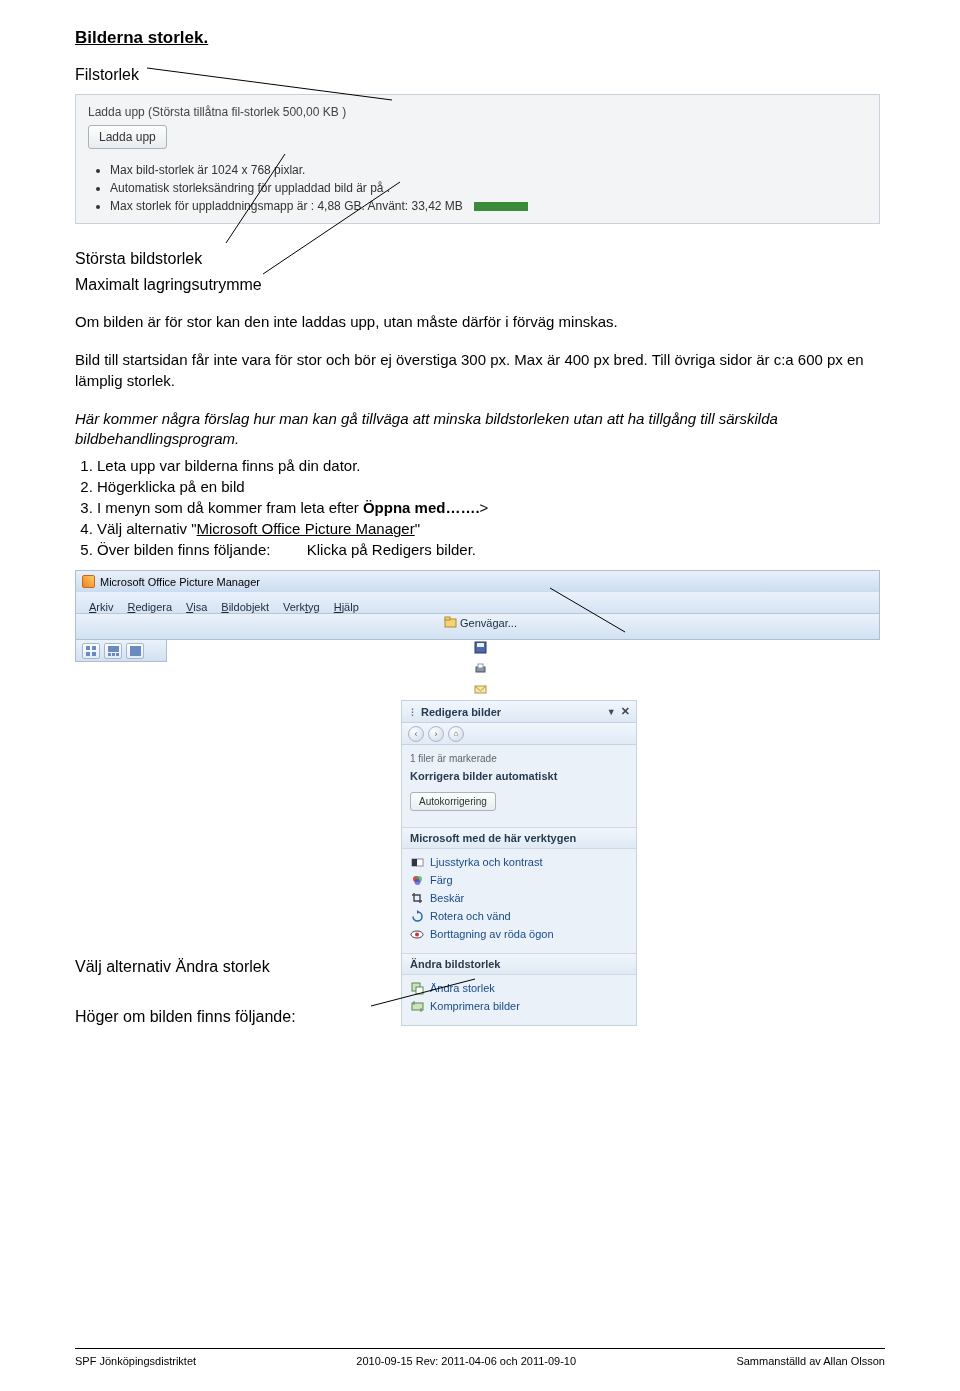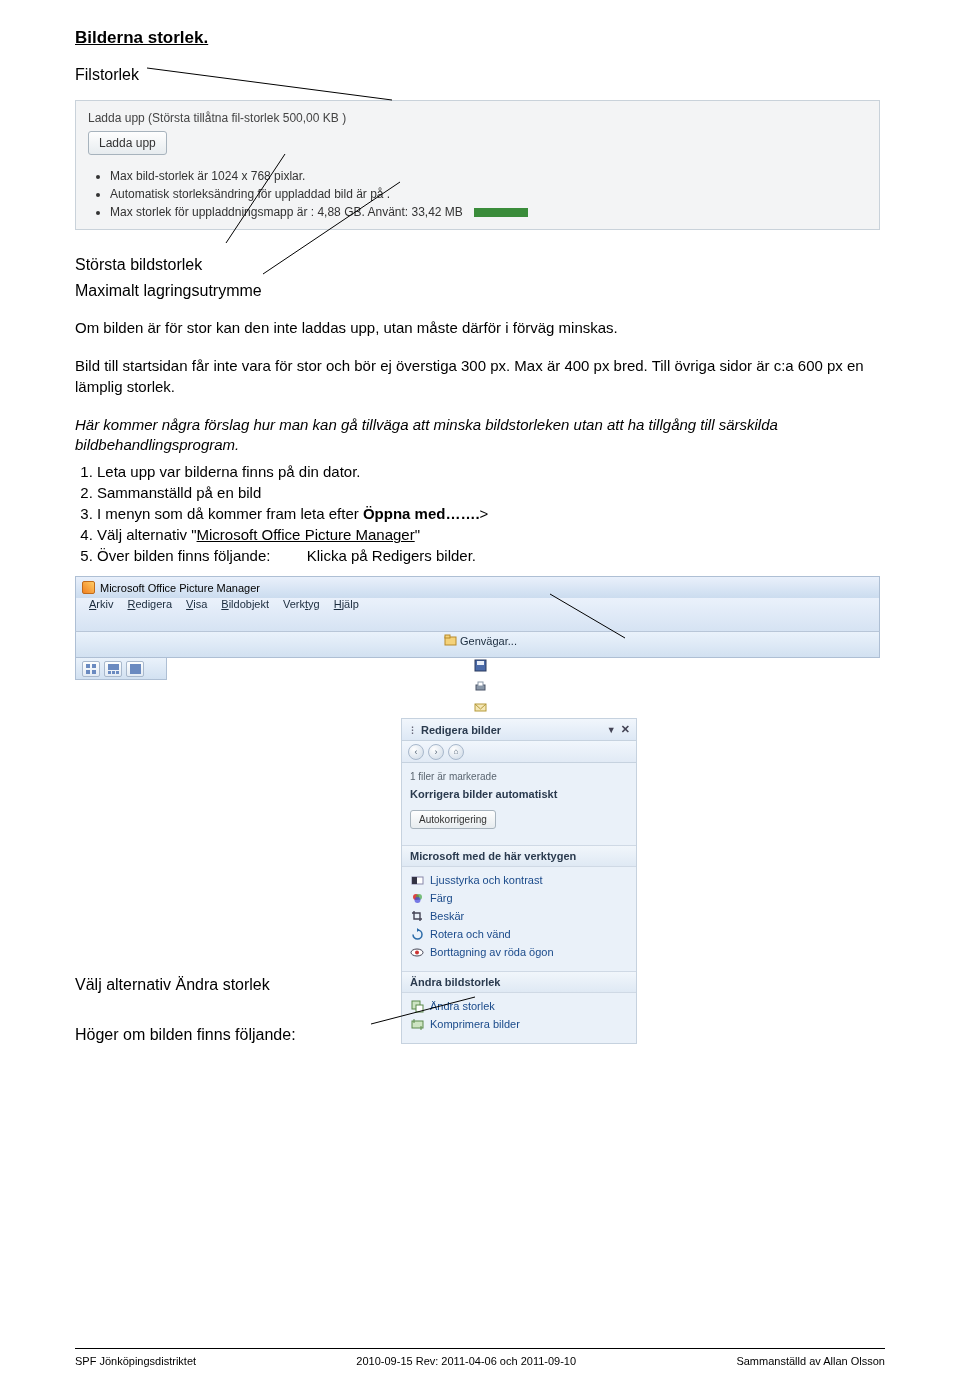--- a/index.html
+++ b/index.html
@@ -24,7 +24,7 @@
 
     
     .upload-panel {
-      margin-top: 16px;
+      margin-top: 10px;
       border: 1px solid #c9d2da;
       background: #f3f4f5;
       padding: 10px 12px 8px 12px;

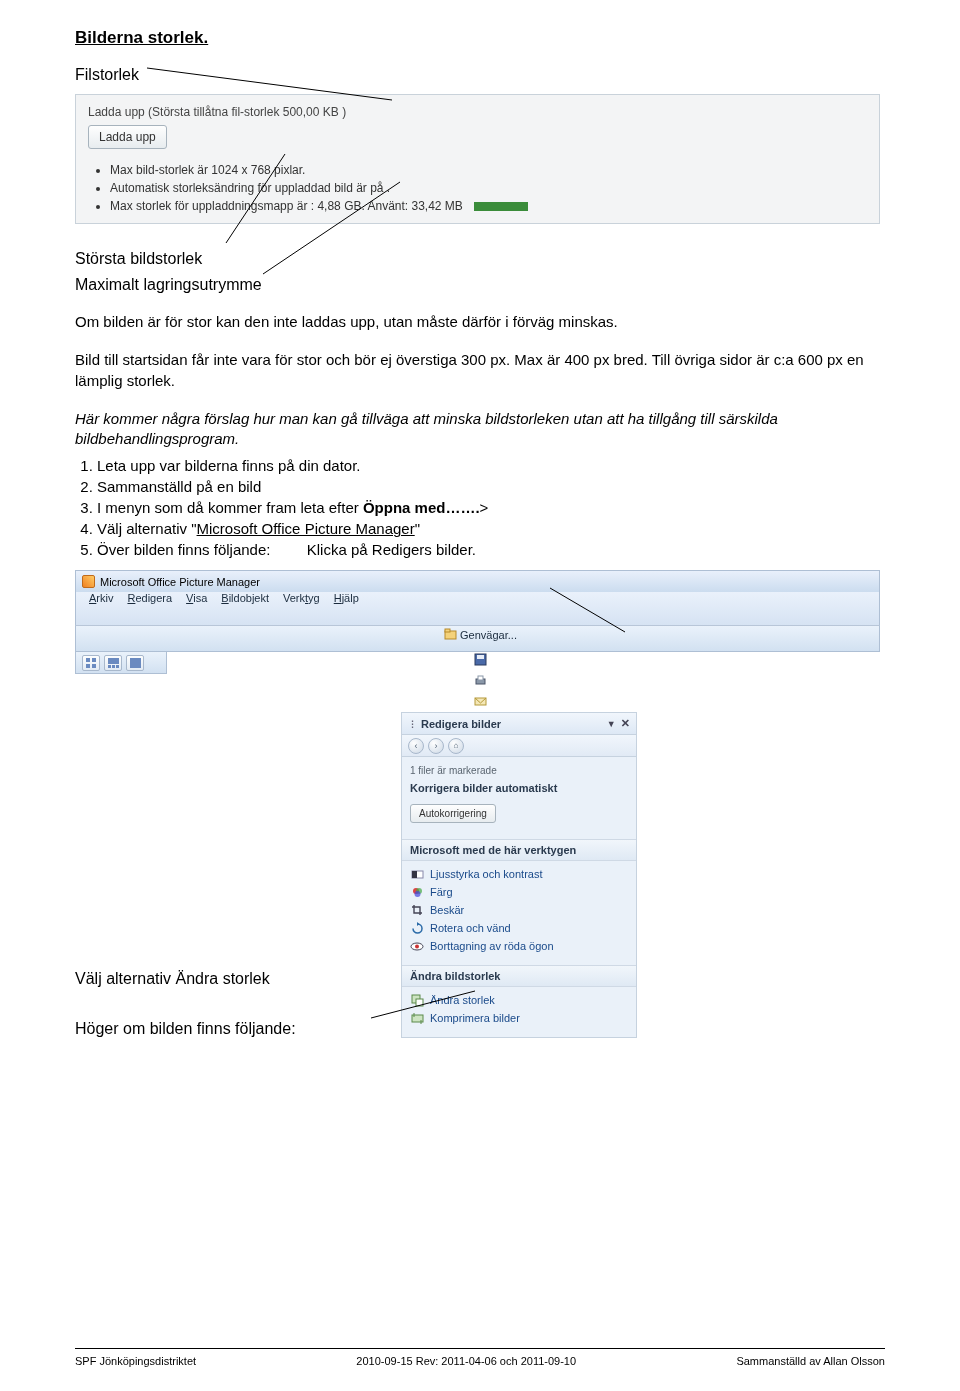--- a/index.html
+++ b/index.html
@@ -256,7 +256,7 @@
 
 <ol class="numlist">
   <li>Leta upp var bilderna finns på din dator.</li>
-  <li>Sammanställd på en bild</li>
+  <li>Högerklicka på en bild</li>
   <li>
     <span>I menyn som då kommer fram leta efter </span><span class="bold">Öppna med…….</span><span>&gt;</span>
   </li>

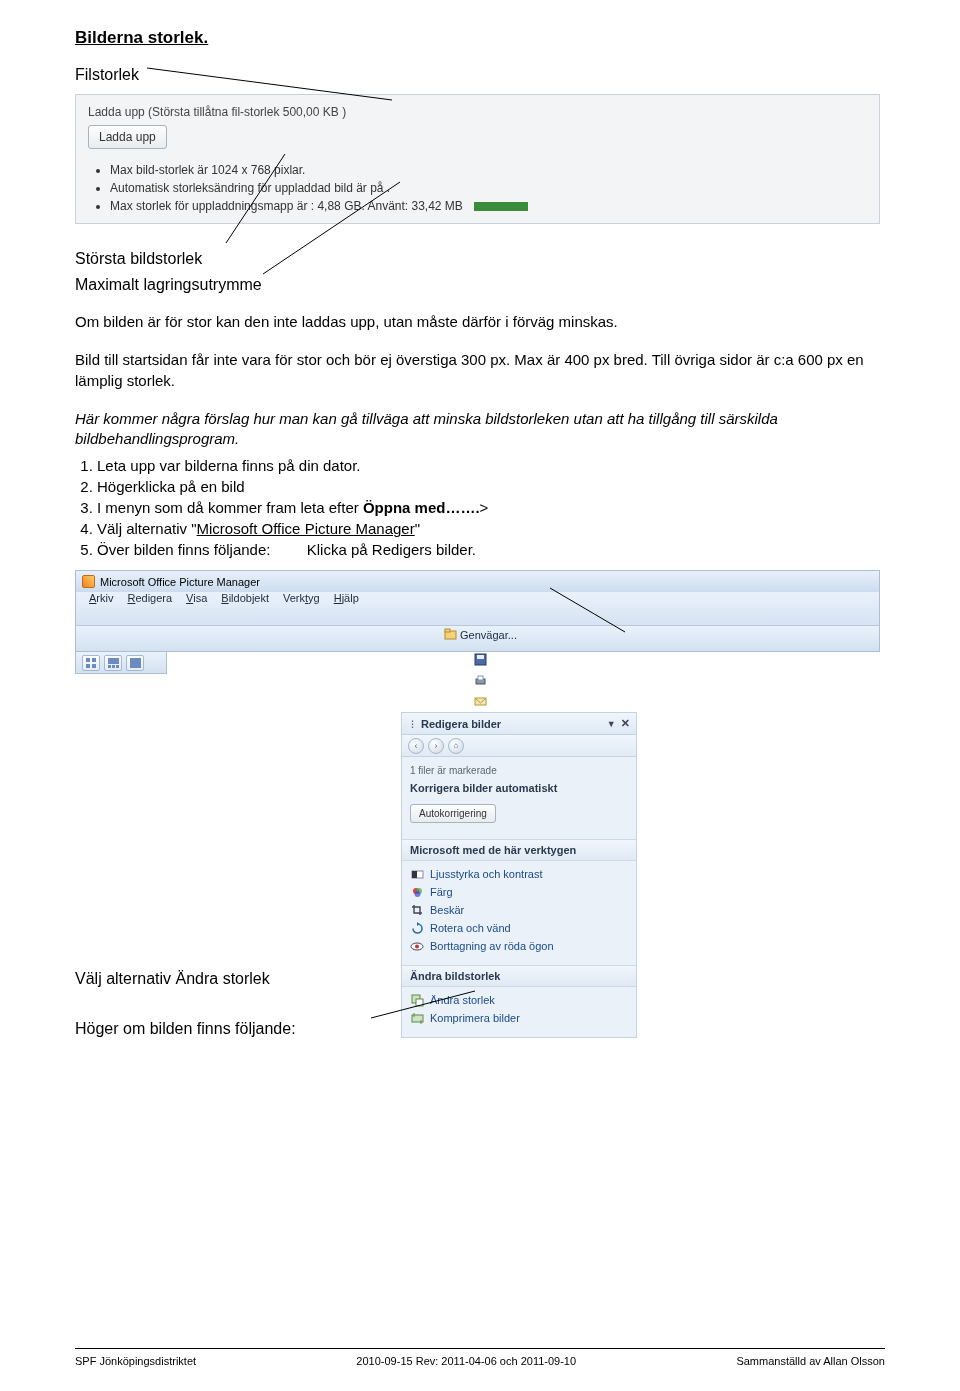--- a/index.html
+++ b/index.html
@@ -76,9 +76,9 @@
     }
     .menubar {
       background: linear-gradient(#eaf1fb, #d6e3f3);
-      height: 34px;
-      display: flex;
-      align-items: flex-start;
+      height: 22px;
+      display: flex;
+      align-items: flex-end;
       border: 1px solid #aebfd4;
       border-top: none;
       border-bottom: 1px solid #b8c6d8;

